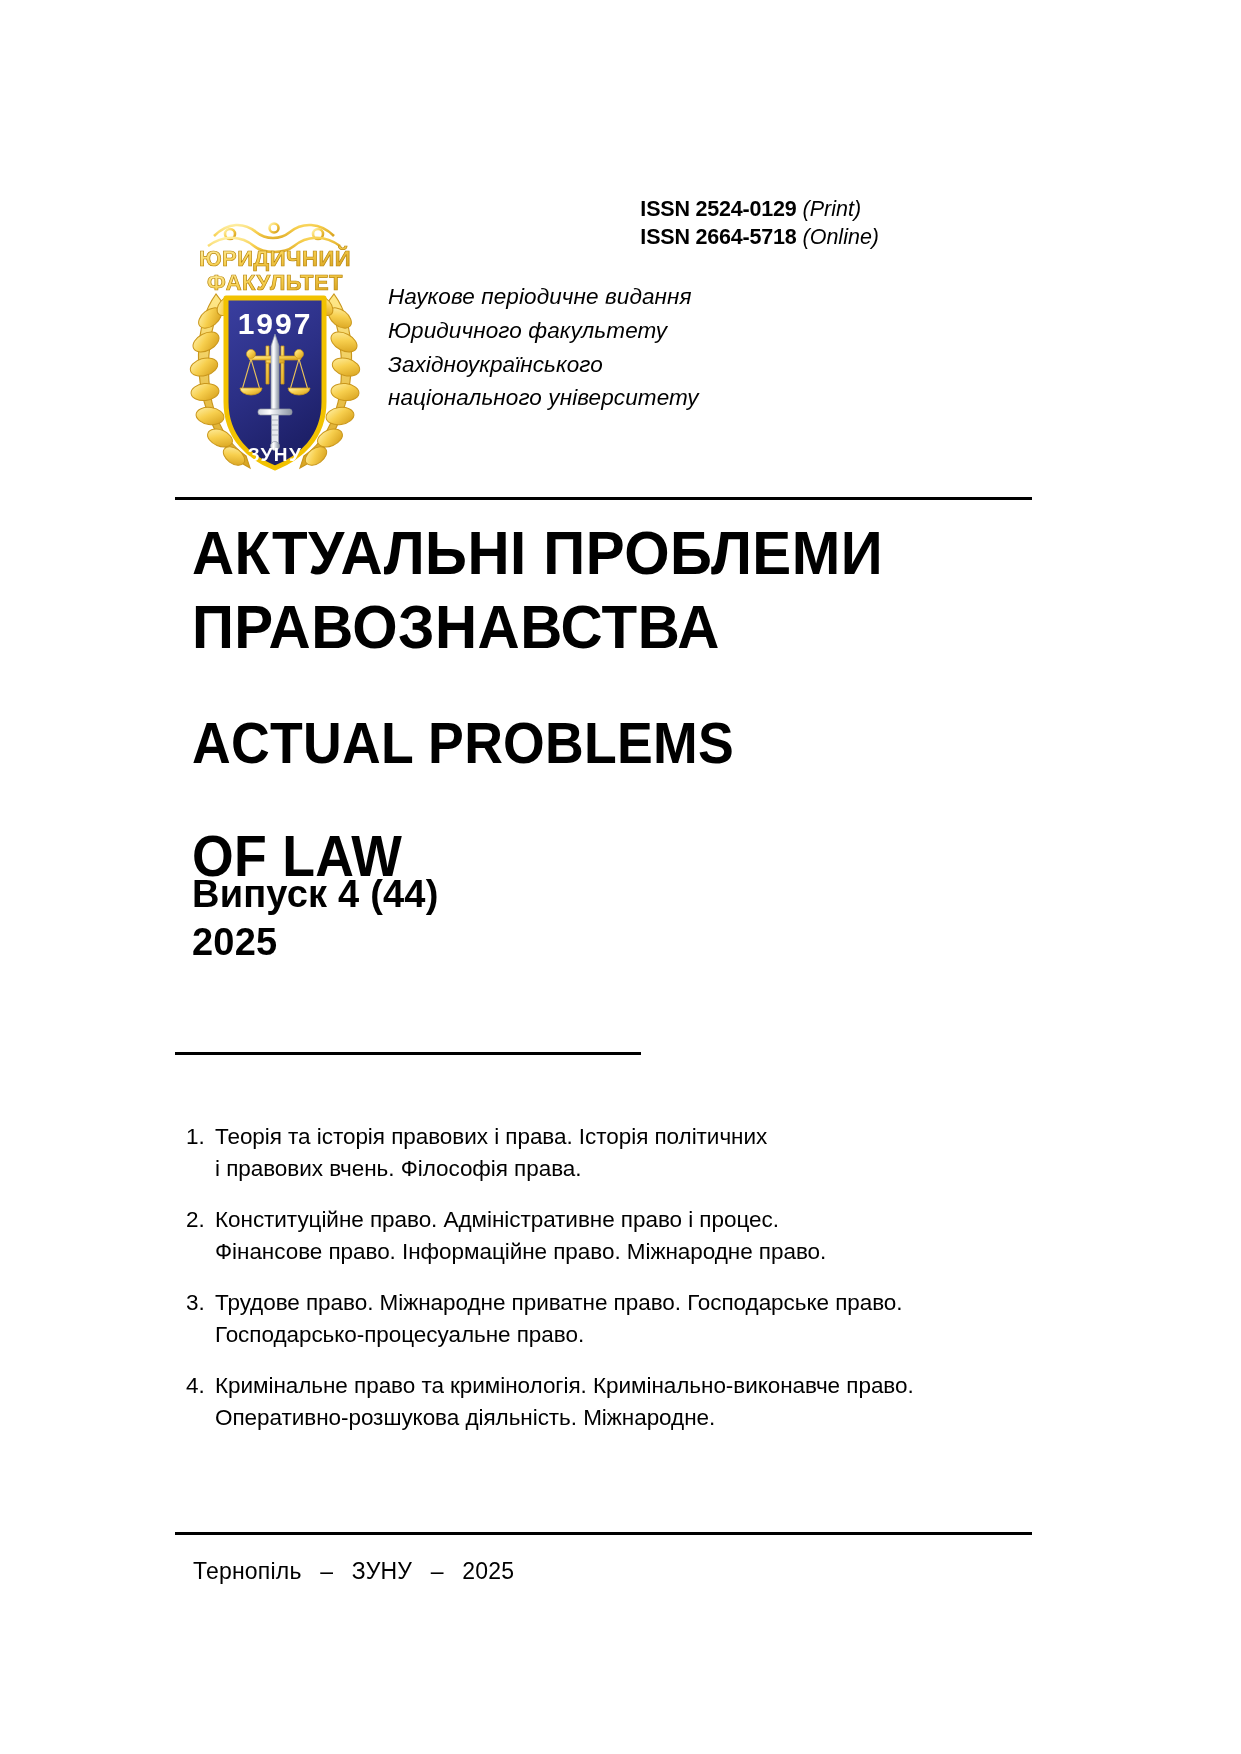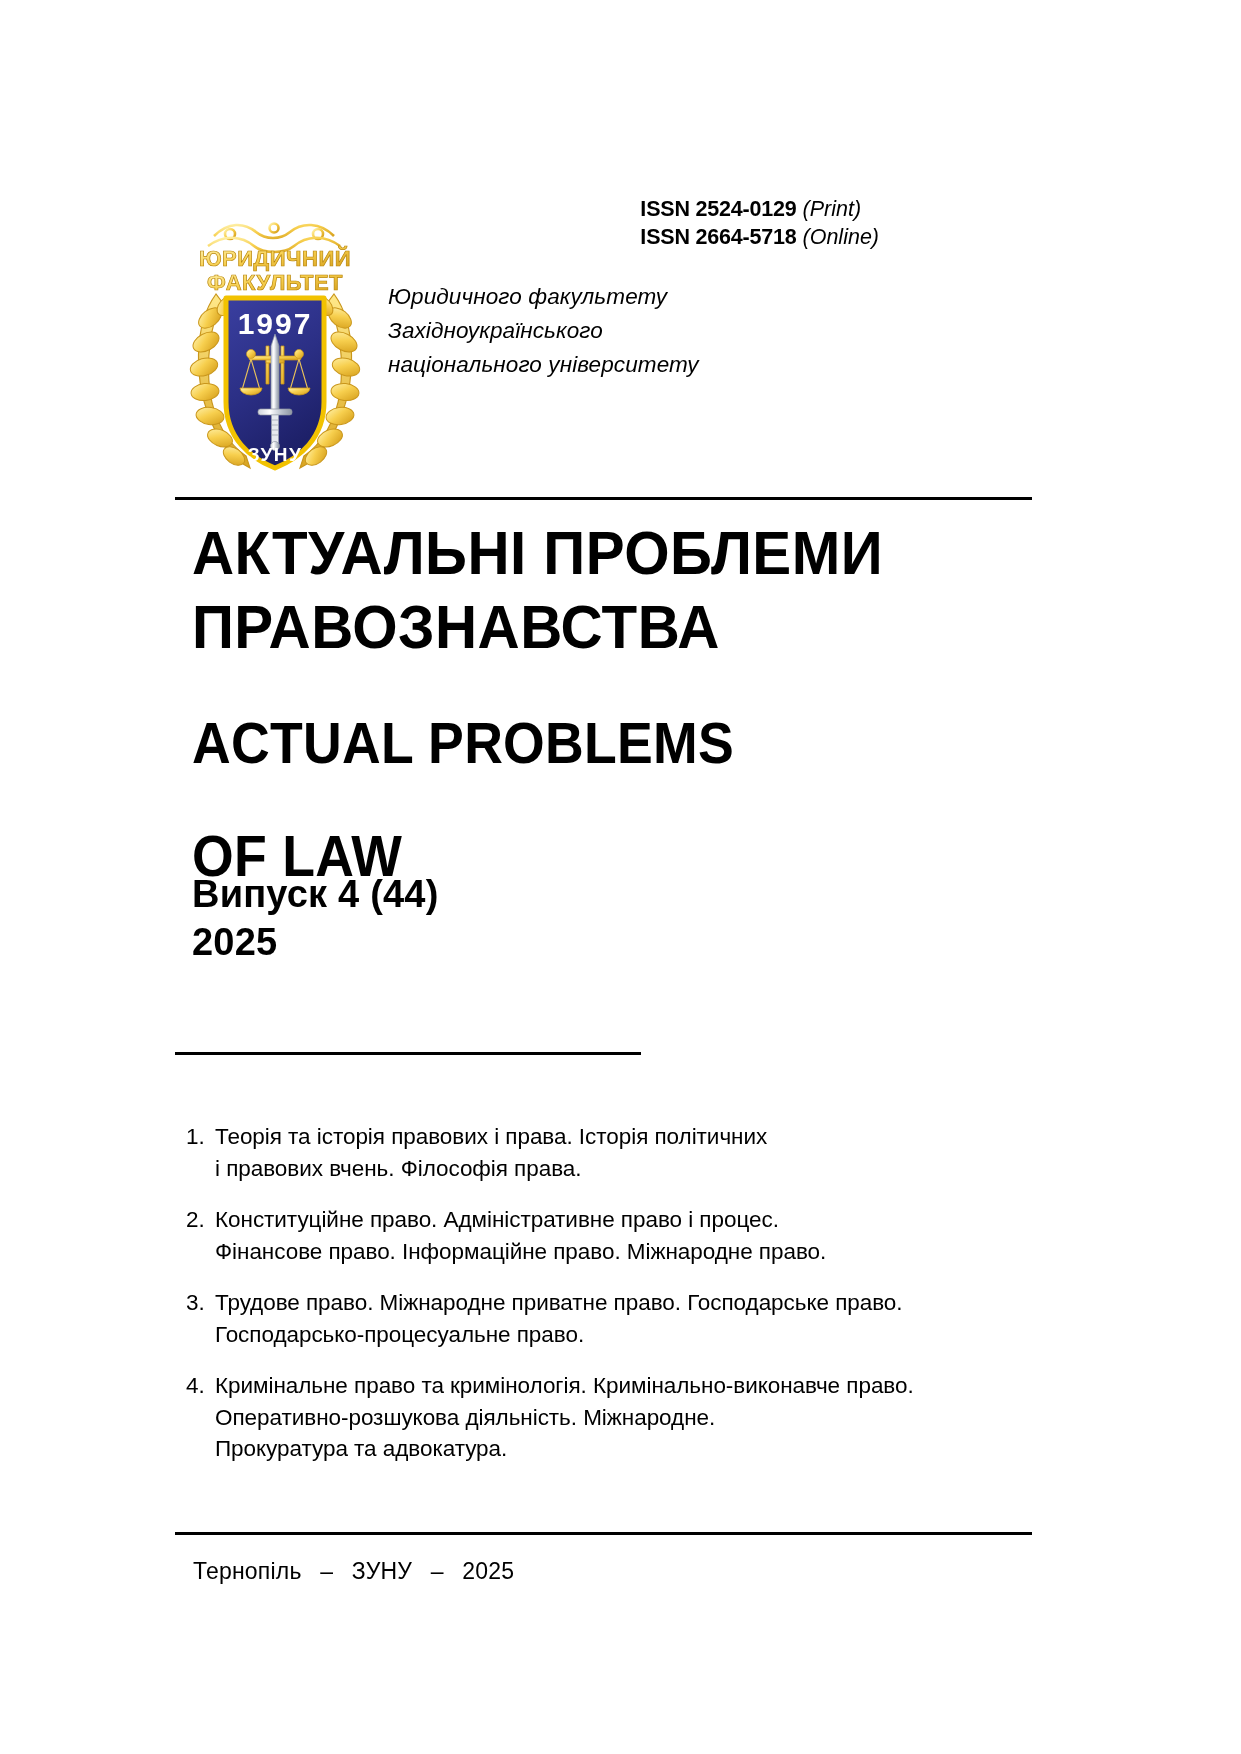--- a/index.html
+++ b/index.html
@@ -289,6 +289,7 @@
     </div>
 
     <div class="subtitle-block">
+      <div class="subtitle-line">Наукове періодичне видання</div>
       <div class="subtitle-line">Юридичного факультету</div>
       <div class="subtitle-line">Західноукраїнського</div>
       <div class="subtitle-line">національного університету</div>

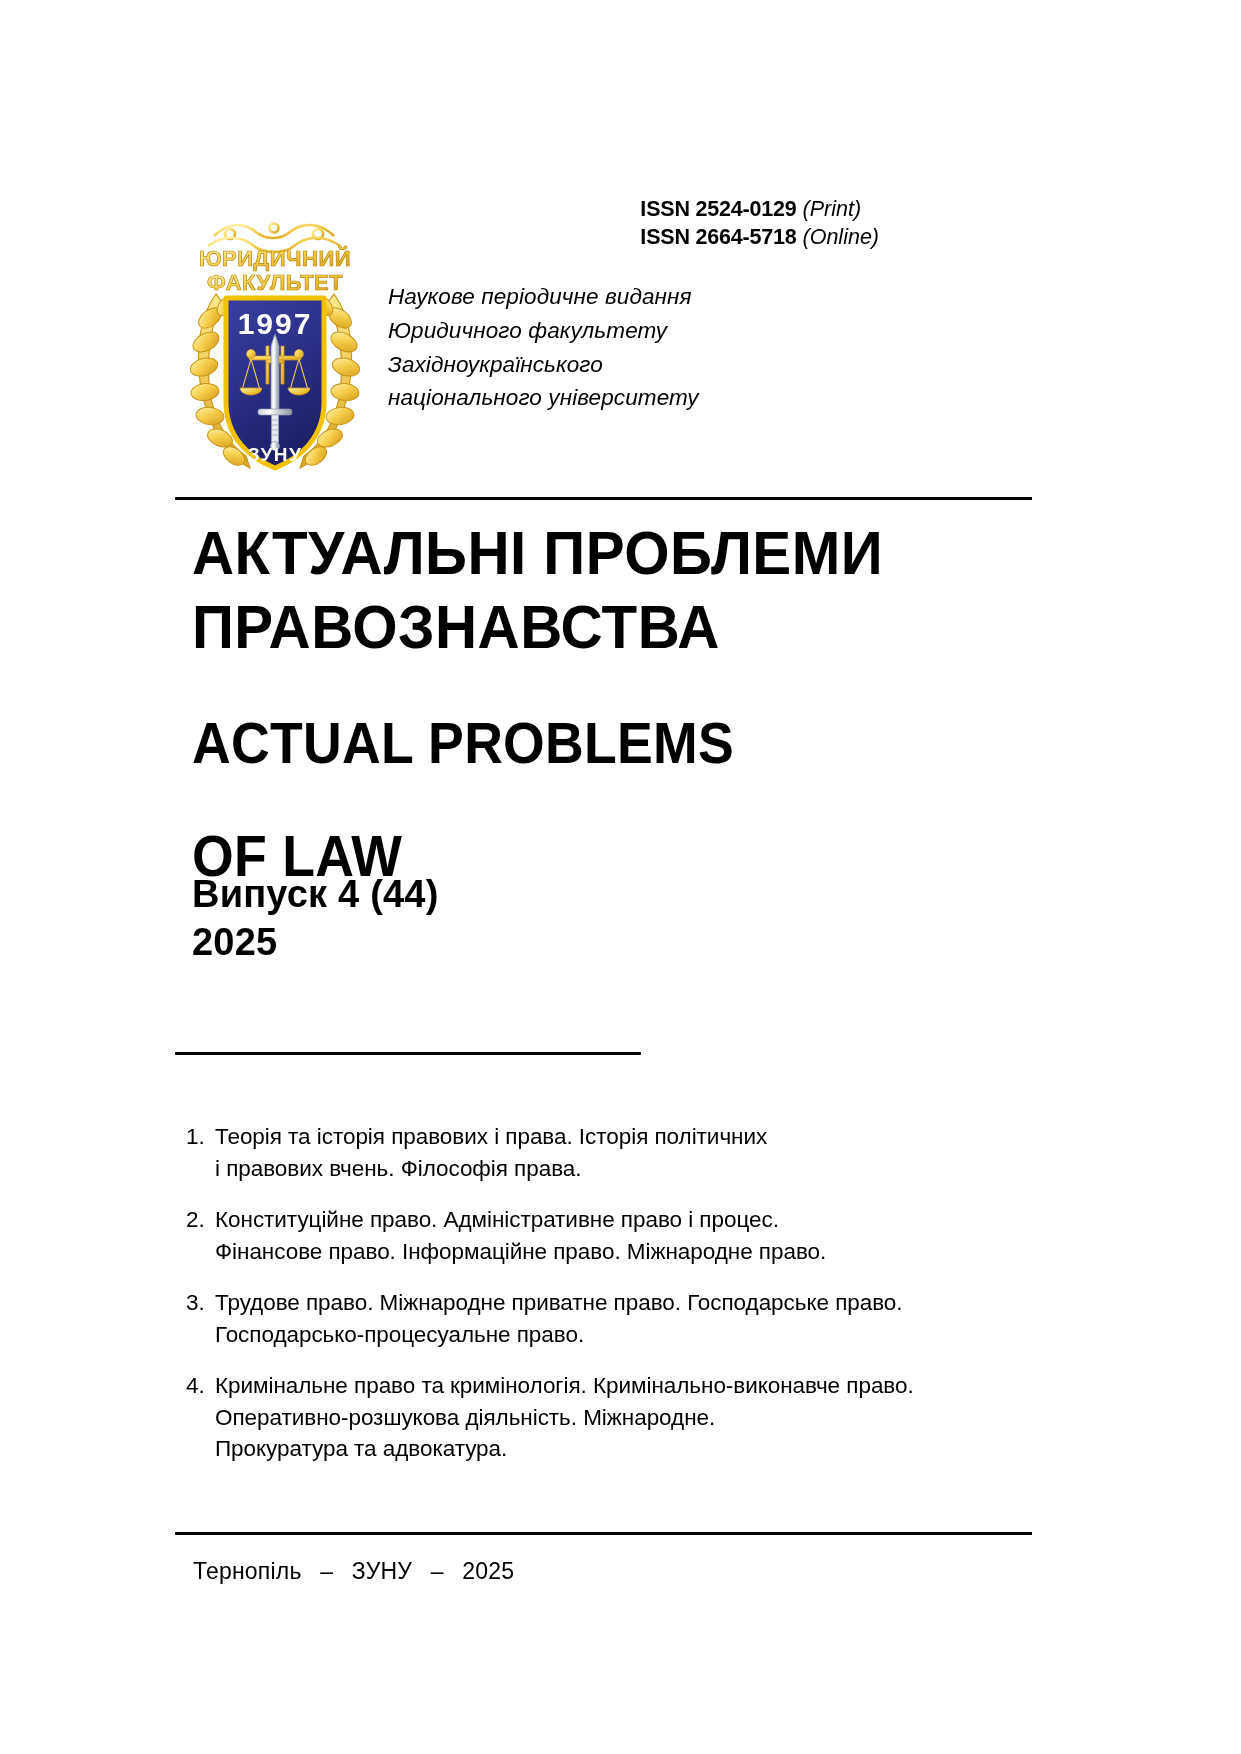--- a/index.html
+++ b/index.html
@@ -343,7 +343,6 @@
       <div class="topic-lines">
         <div class="topic-line">Кримінальне право та кримінологія. Кримінально-виконавче право.</div>
         <div class="topic-line">Оперативно-розшукова діяльність. Міжнародне.</div>
-        <div class="topic-line">Прокуратура та адвокатура.</div>
       </div>
     </div>
 

